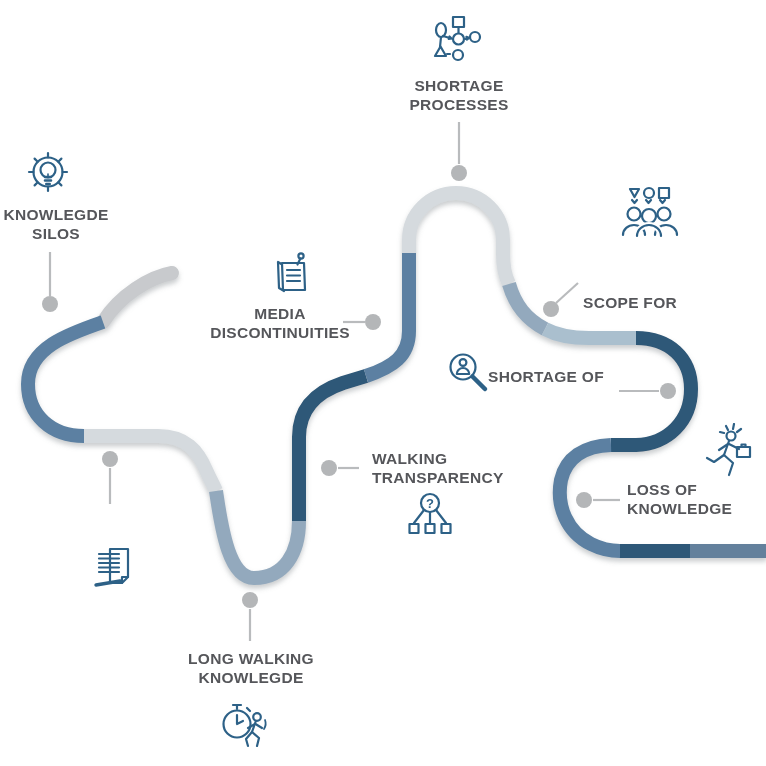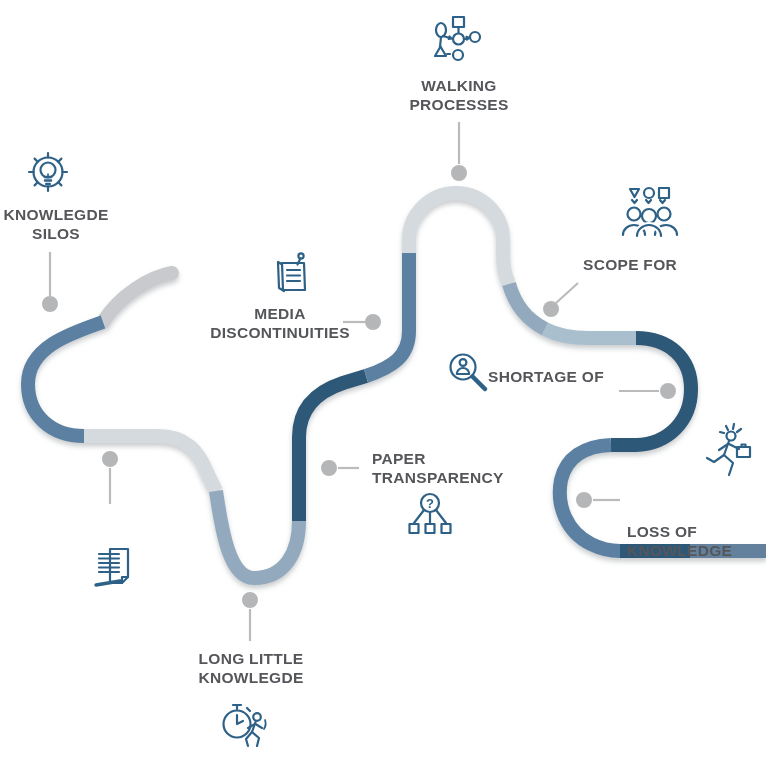--- a/index.html
+++ b/index.html
@@ -197,7 +197,7 @@
   </div>
 
   <div class="lbl center" style="left:459px;top:77px;">
-    <span>WALKING</span>
+    <span>SHORTAGE</span>
     <span>PROCESSES</span>
   </div>
 

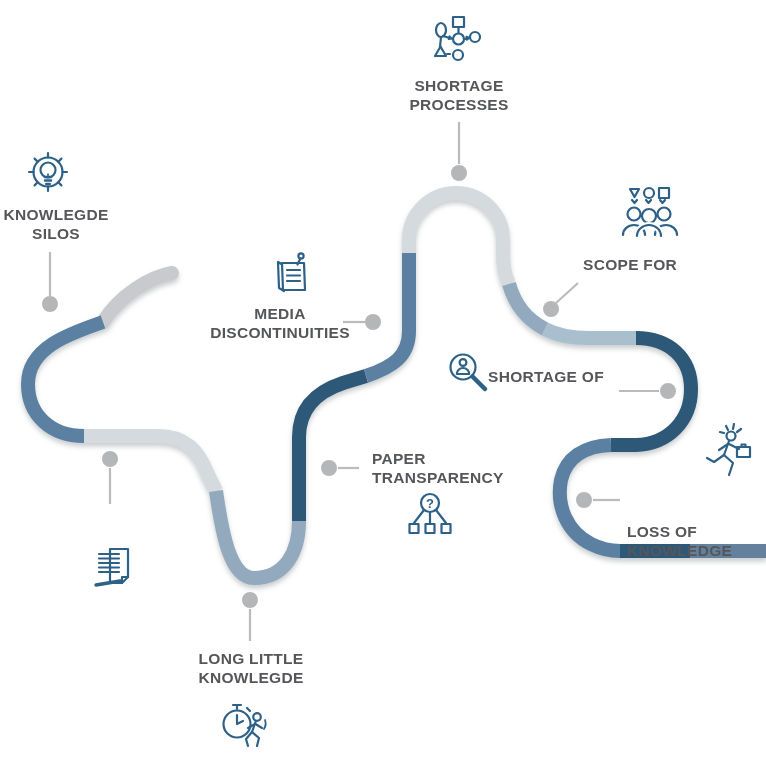--- a/index.html
+++ b/index.html
@@ -202,7 +202,7 @@
   </div>
 
   <div class="lbl" style="left:576px;top:256px;">
-    <span style="padding-left:7px;">SCOPE FOR</span>
+    <span style="padding-left:7px;margin-top:38px;">SCOPE FOR</span>
   </div>
 
   <div class="lbl center" style="left:280px;top:305px;">

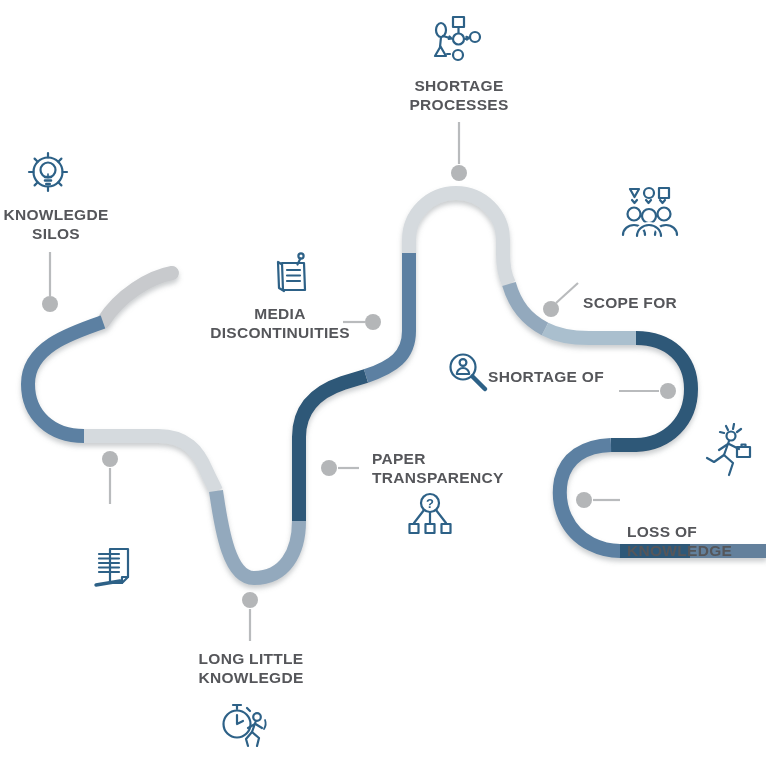--- a/index.html
+++ b/index.html
@@ -215,7 +215,7 @@
   </div>
 
   <div class="lbl" style="left:372px;top:450px;">
-    <span>PAPER</span>
+    <span>WALKING</span>
     <span>TRANSPARENCY</span>
   </div>
 

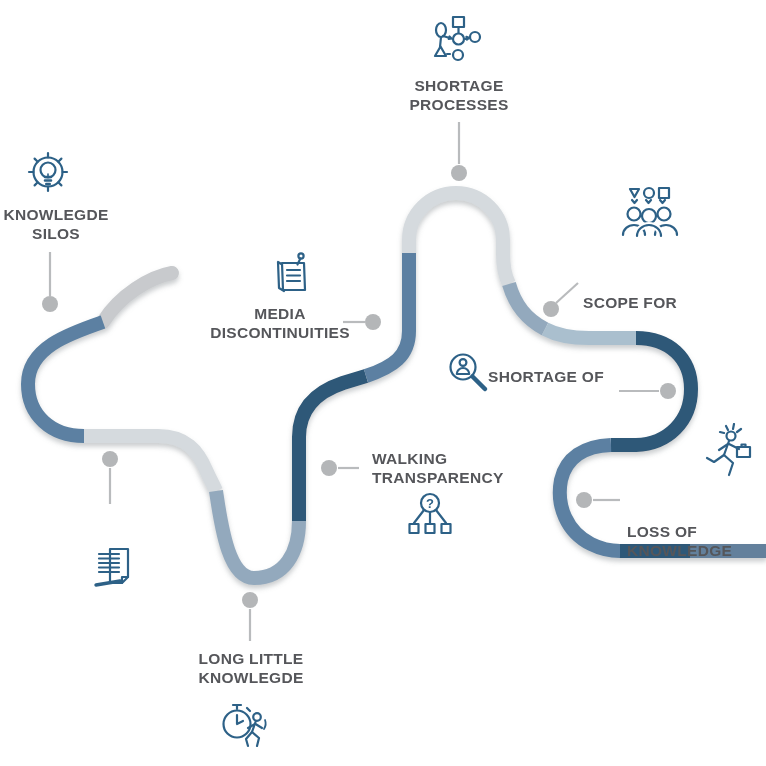--- a/index.html
+++ b/index.html
@@ -219,7 +219,7 @@
     <span>TRANSPARENCY</span>
   </div>
 
-  <div class="lbl" style="left:627px;top:481px;margin-top:42px;">
+  <div class="lbl" style="left:627px;top:481px;">
     <span>LOSS OF</span>
     <span>KNOWLEDGE</span>
   </div>

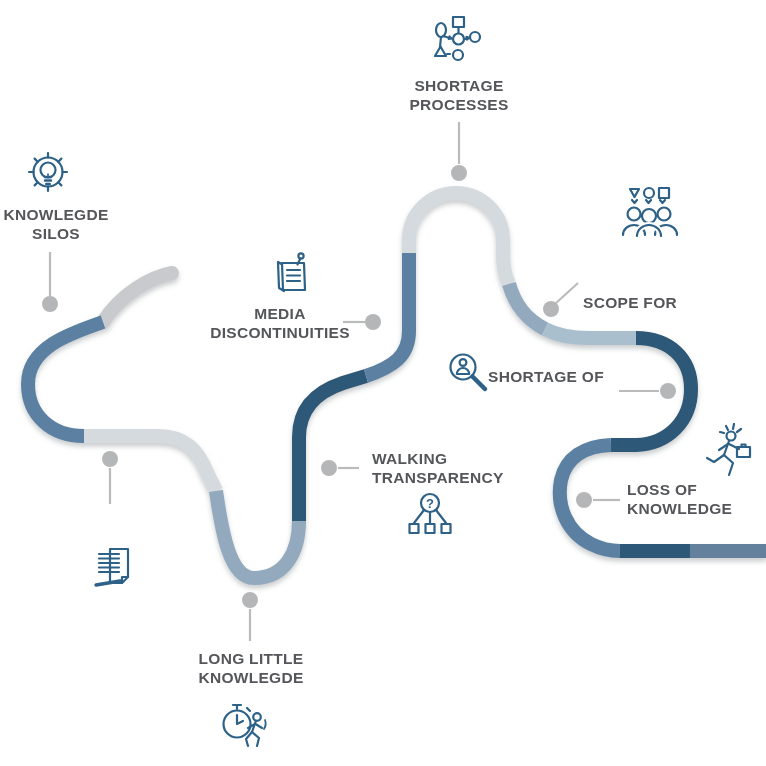--- a/index.html
+++ b/index.html
@@ -226,7 +226,7 @@
 
 
   <div class="lbl center" style="left:251px;top:650px;">
-    <span>LONG LITTLE</span>
+    <span>LONG WALKING</span>
     <span>KNOWLEGDE</span>
   </div>
 

